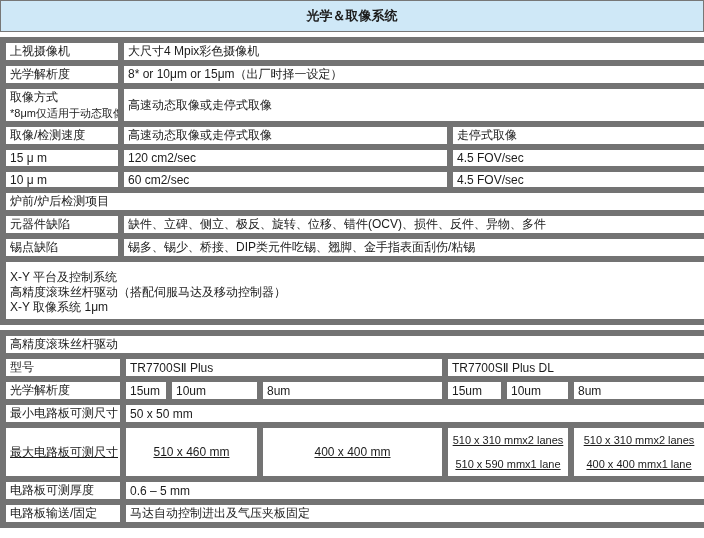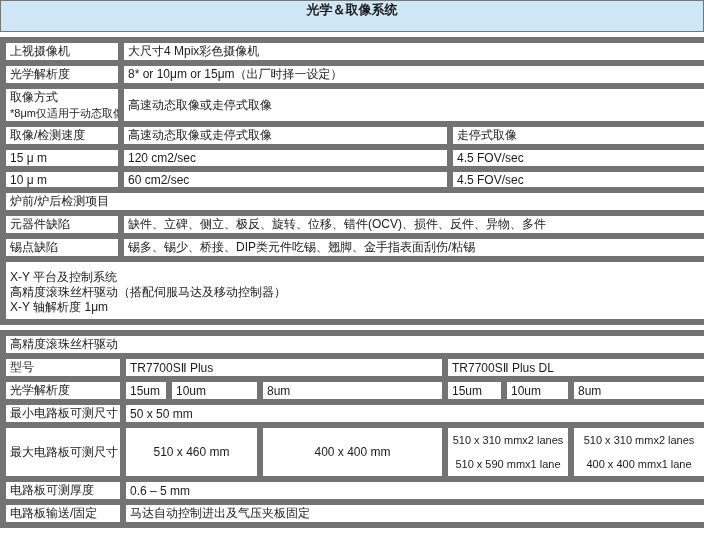--- a/index.html
+++ b/index.html
@@ -11,7 +11,7 @@
   .band{
     box-sizing:border-box;width:704px;height:32px;
     border:1px solid #777;background:#cfe8f7;
-    display:flex;justify-content:center;
+    display:flex;align-items:center;justify-content:center;
     font-weight:bold;font-size:13px;margin-bottom:5px;
   }
   table{border-collapse:collapse;table-layout:fixed;width:704px;}

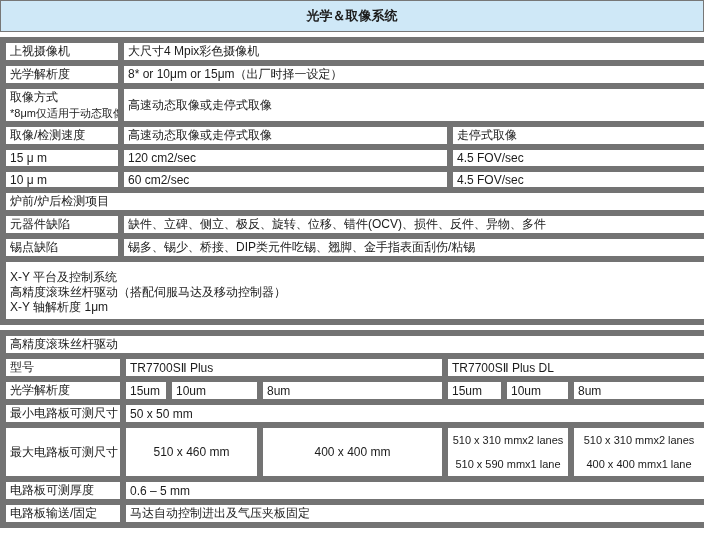--- a/index.html
+++ b/index.html
@@ -91,7 +91,7 @@
     <td colspan="3" class="xy-cell">
       <div>X-Y 平台及控制系统</div>
       <div>高精度滚珠丝杆驱动（搭配伺服马达及移动控制器）</div>
-      <div>X-Y 轴解析度 1μm</div>
+      <div>X-Y 取像系统 1μm</div>
     </td>
   </tr>
 </tbody>

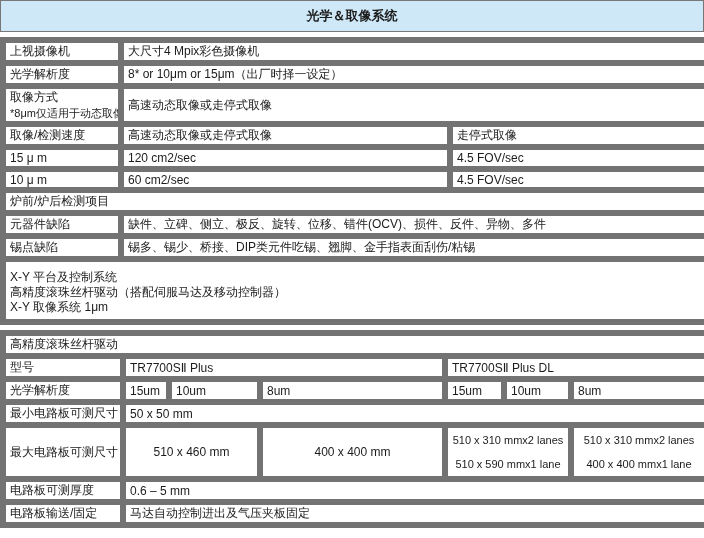--- a/index.html
+++ b/index.html
@@ -28,7 +28,7 @@
   .xy-cell{vertical-align:top;padding:8px 0 4px 4px;height:62px;border-top:1px solid #8c8c8c;}
   .xy-cell div{line-height:15px;}
   .maxrow{height:52px;}
-  .maxrow td{text-align:center;}
+  .maxrow td{text-align:center;text-decoration:underline;}
   .two-line div{line-height:24px;font-size:11px;}
   .one-line{font-size:12px;}
 </style>

